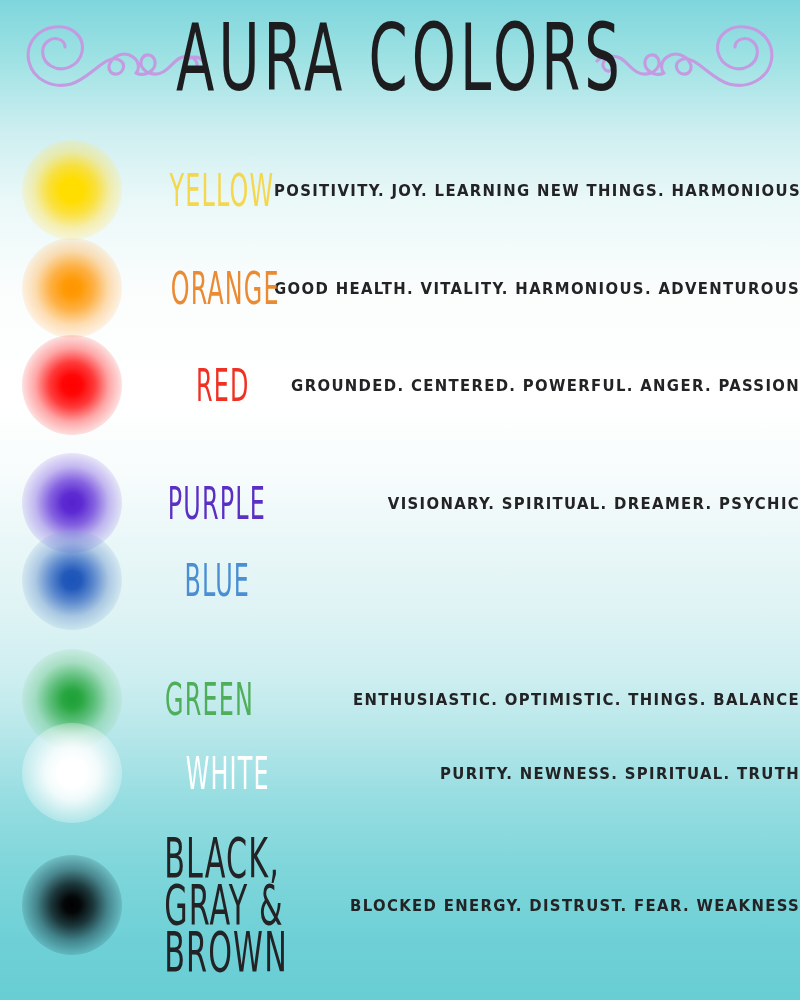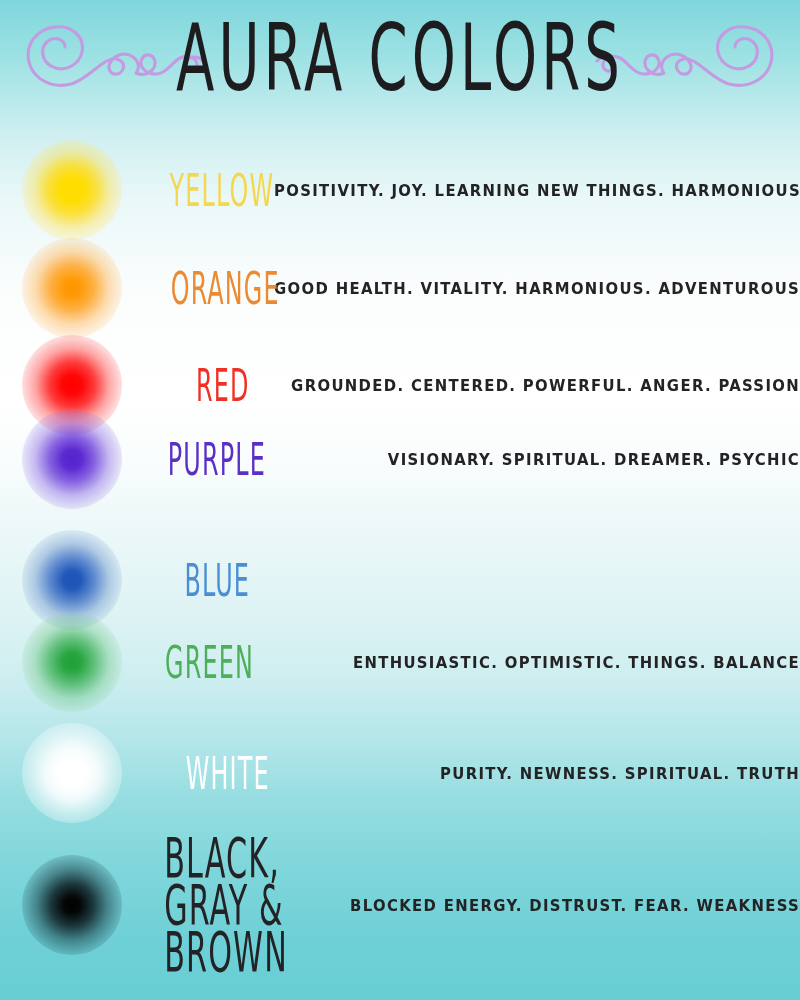--- a/index.html
+++ b/index.html
@@ -200,7 +200,7 @@
     <div class="desc-cell">GROUNDED. CENTERED. POWERFUL. ANGER. PASSION</div>
   </div>
 
-  <div class="row" style="top:404px;height:110px;">
+  <div class="row" style="top:448px;height:110px;">
     <div class="orb-cell">
       <div class="orb" style="left:22px;top:5px;width:100px;height:100px;
                   background:radial-gradient(circle at 50% 50%, #5522cc 0%, #5d2bd2 14%, rgba(95,45,215,0.74) 32%, rgba(125,90,225,0.42) 52%, rgba(165,145,235,0.16) 73%, rgba(205,195,245,0) 88%);"></div>

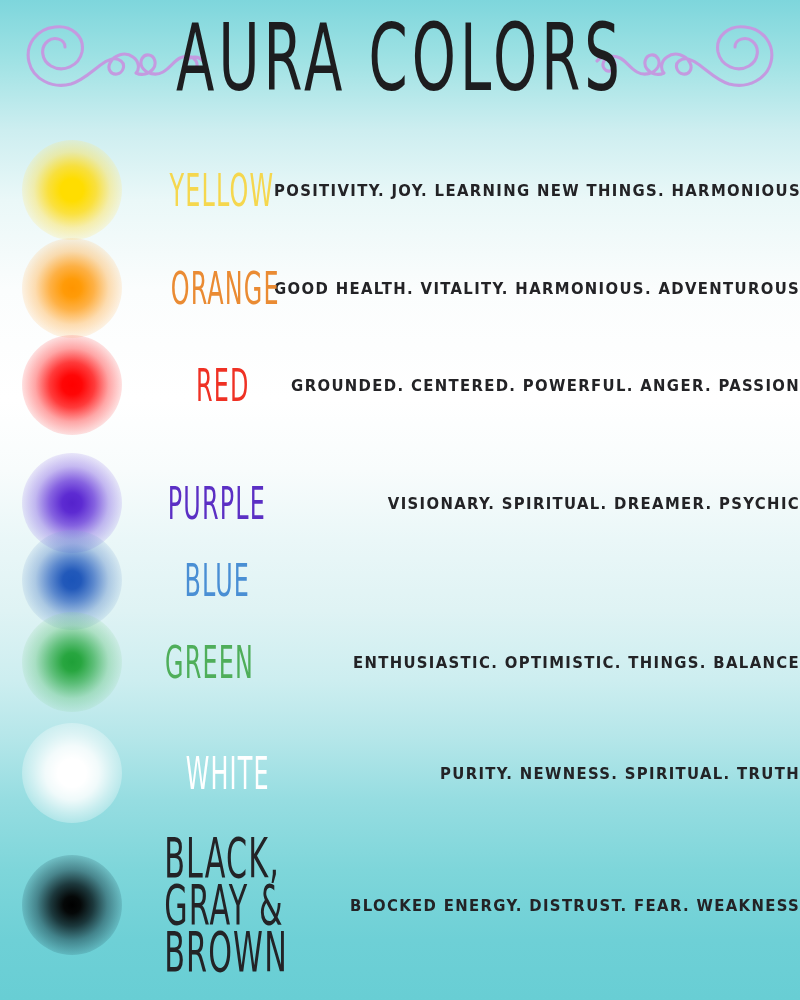--- a/index.html
+++ b/index.html
@@ -221,7 +221,7 @@
     </div>
   </div>
 
-  <div class="row" style="top:607px;height:110px;">
+  <div class="row" style="top:644px;height:110px;">
     <div class="orb-cell">
       <div class="orb" style="left:22px;top:5px;width:100px;height:100px;
                   background:radial-gradient(circle at 50% 50%, #1fa038 0%, #28a640 13%, rgba(45,170,70,0.70) 31%, rgba(100,195,120,0.38) 52%, rgba(160,215,170,0.14) 73%, rgba(210,235,215,0) 88%);"></div>

